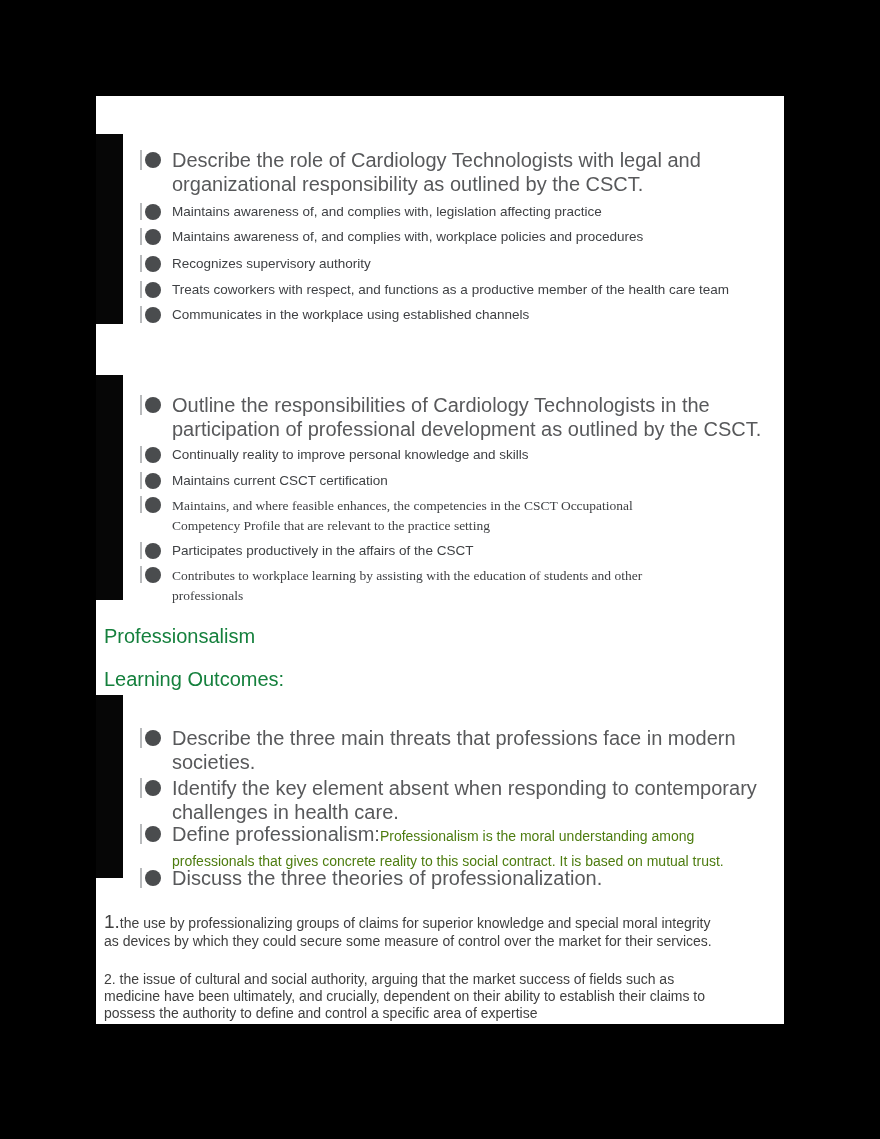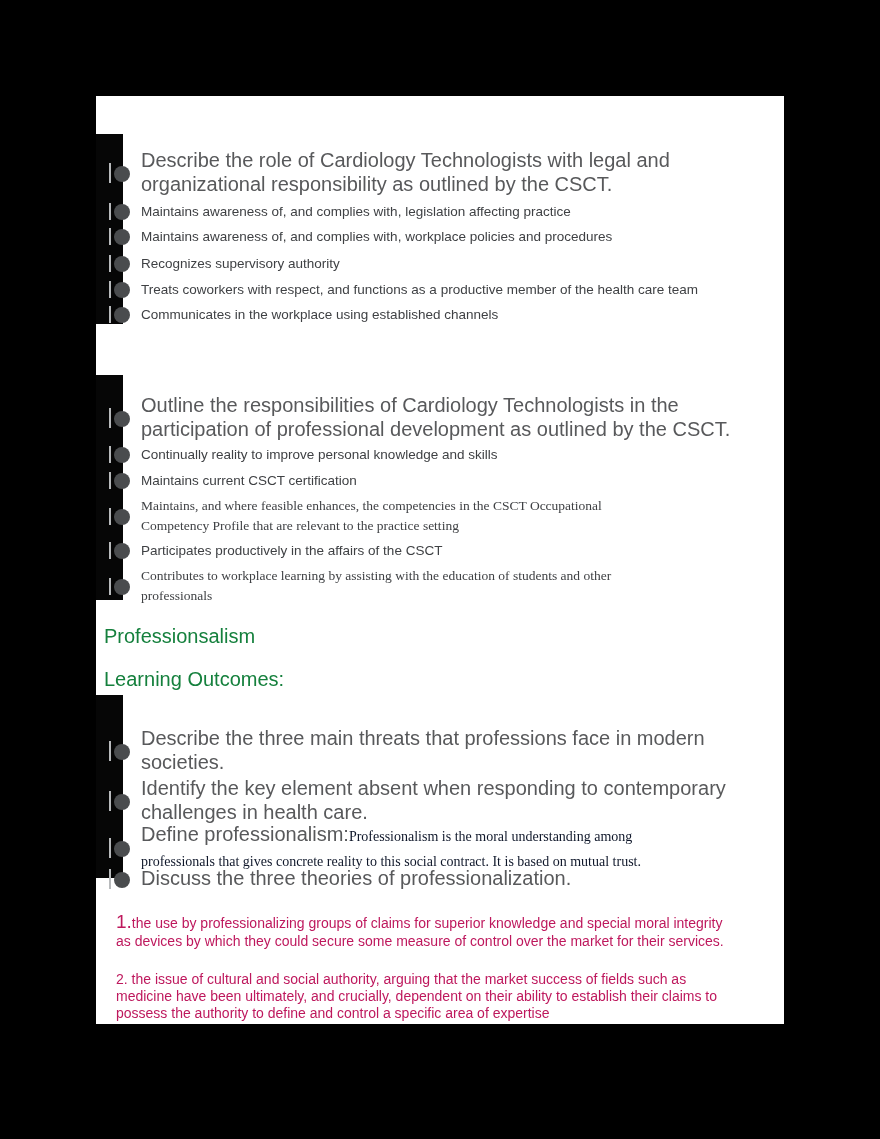--- a/index.html
+++ b/index.html
@@ -20,7 +20,7 @@
   .bar-2{top:279px;height:225px;}
   .bar-3{top:599px;height:183px;}
 
-  .item{position:absolute;left:13px;display:flex;align-items:center;}
+  .item{position:absolute;left:44px;display:flex;align-items:flex-start;}
   .tick{flex:none;width:2px;background:#b8babc;margin-right:3px;}
   .dot{flex:none;width:16px;height:16px;border-radius:50%;background:#4a4c4e;}
   .txt{margin-left:11px;white-space:pre-line;}

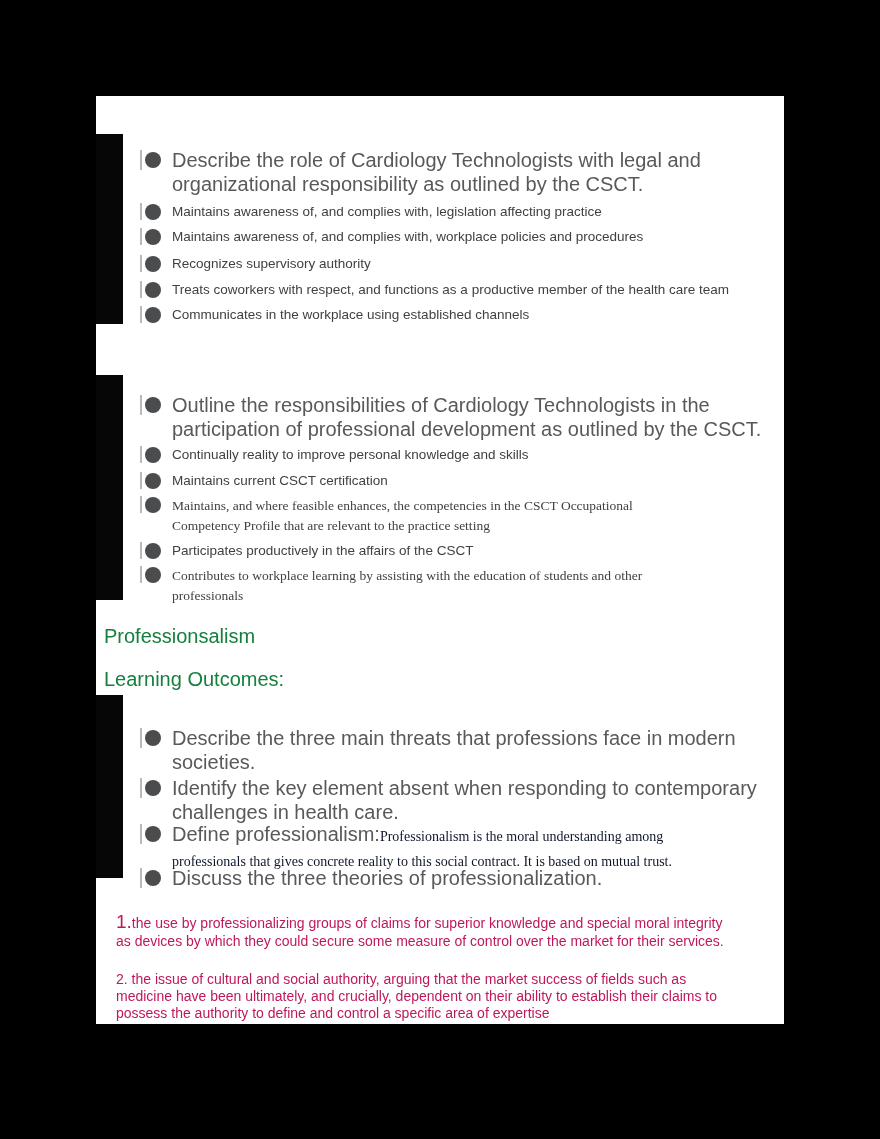--- a/index.html
+++ b/index.html
@@ -35,7 +35,7 @@
 
   .item.small.multi .txt{line-height:20px;font-family:Liberation Serif, serif;}
 
-  .mixed-detail{font-size:14px;line-height:21px;color:#0f172a;font-family:Liberation Serif, serif;}
+  .mixed-detail{font-size:14px;line-height:21px;color:#4d7c0f;}
 
   .heading{
     position:absolute;left:8px;

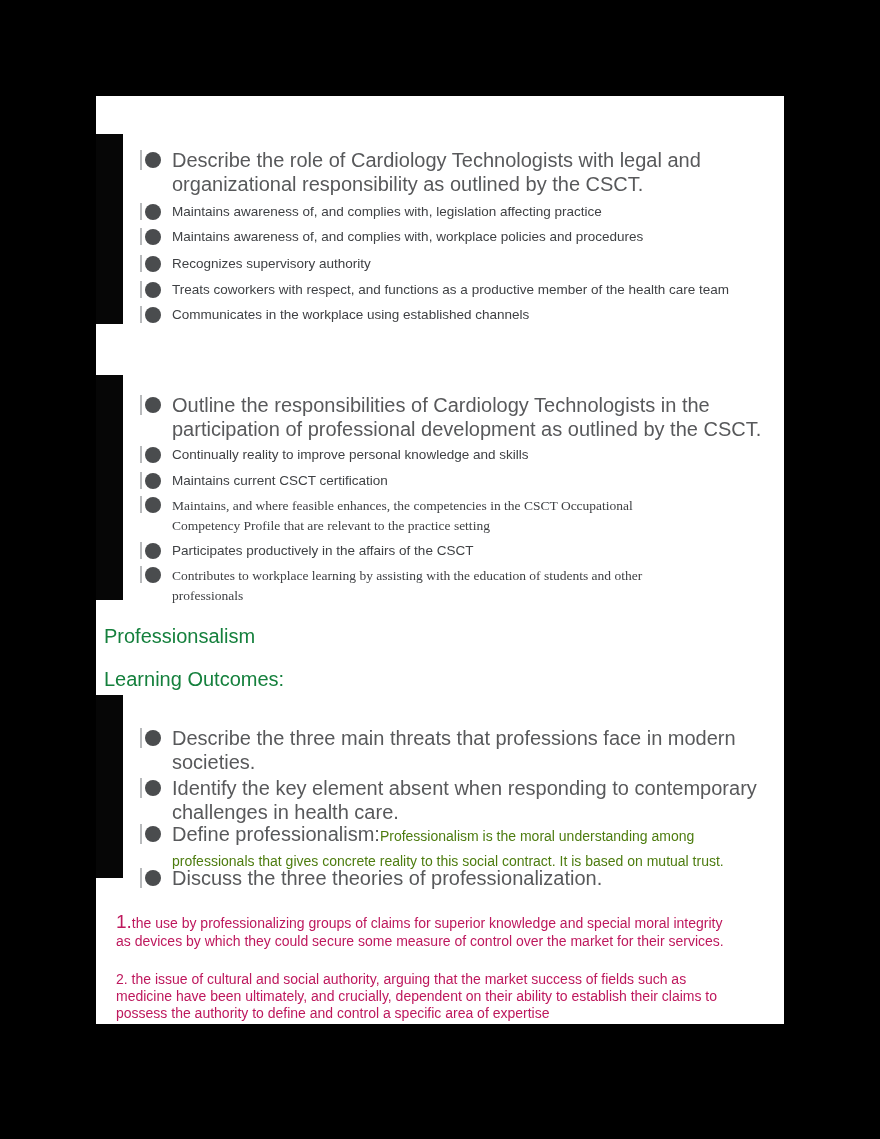--- a/index.html
+++ b/index.html
@@ -42,8 +42,8 @@
     font-size:20px;line-height:24px;color:#15803d;white-space:pre-line;
   }
   .para{
-    position:absolute;left:20px;width:664px;
-    font-size:14px;color:#be185d;white-space:pre-line;
+    position:absolute;left:8px;width:664px;
+    font-size:14px;color:#404040;white-space:pre-line;
   }
   .para-1{top:817px;line-height:18px;}
   .para-2{top:875px;line-height:17px;}

